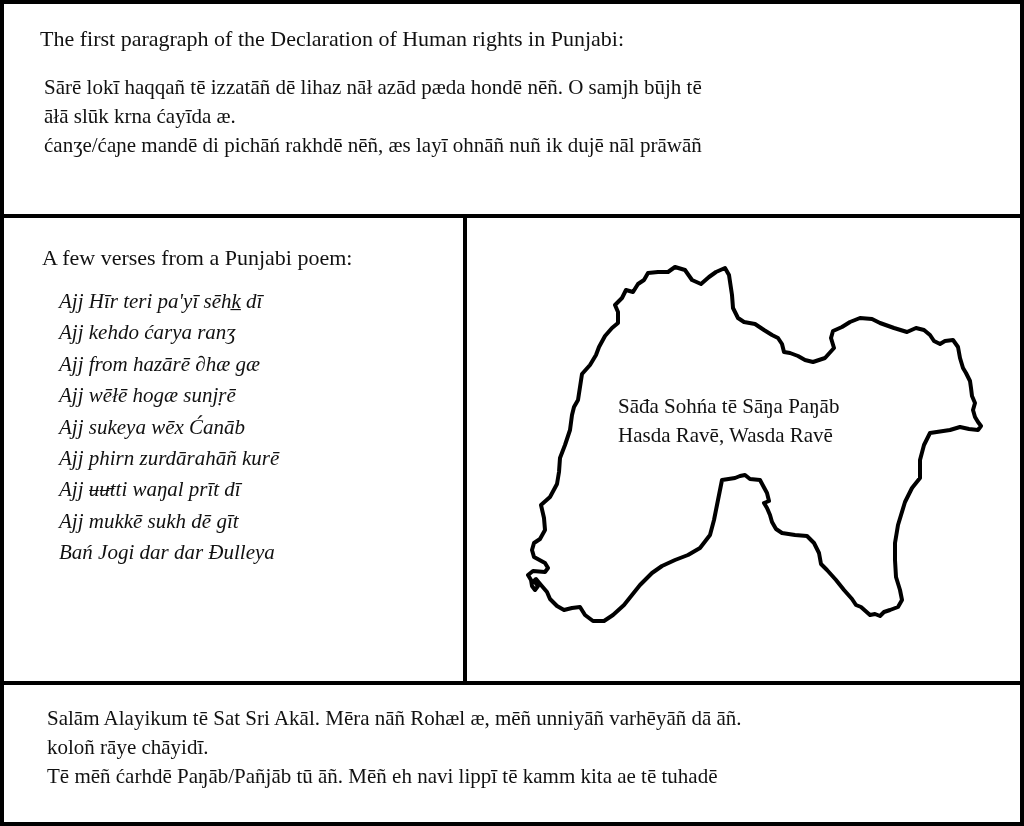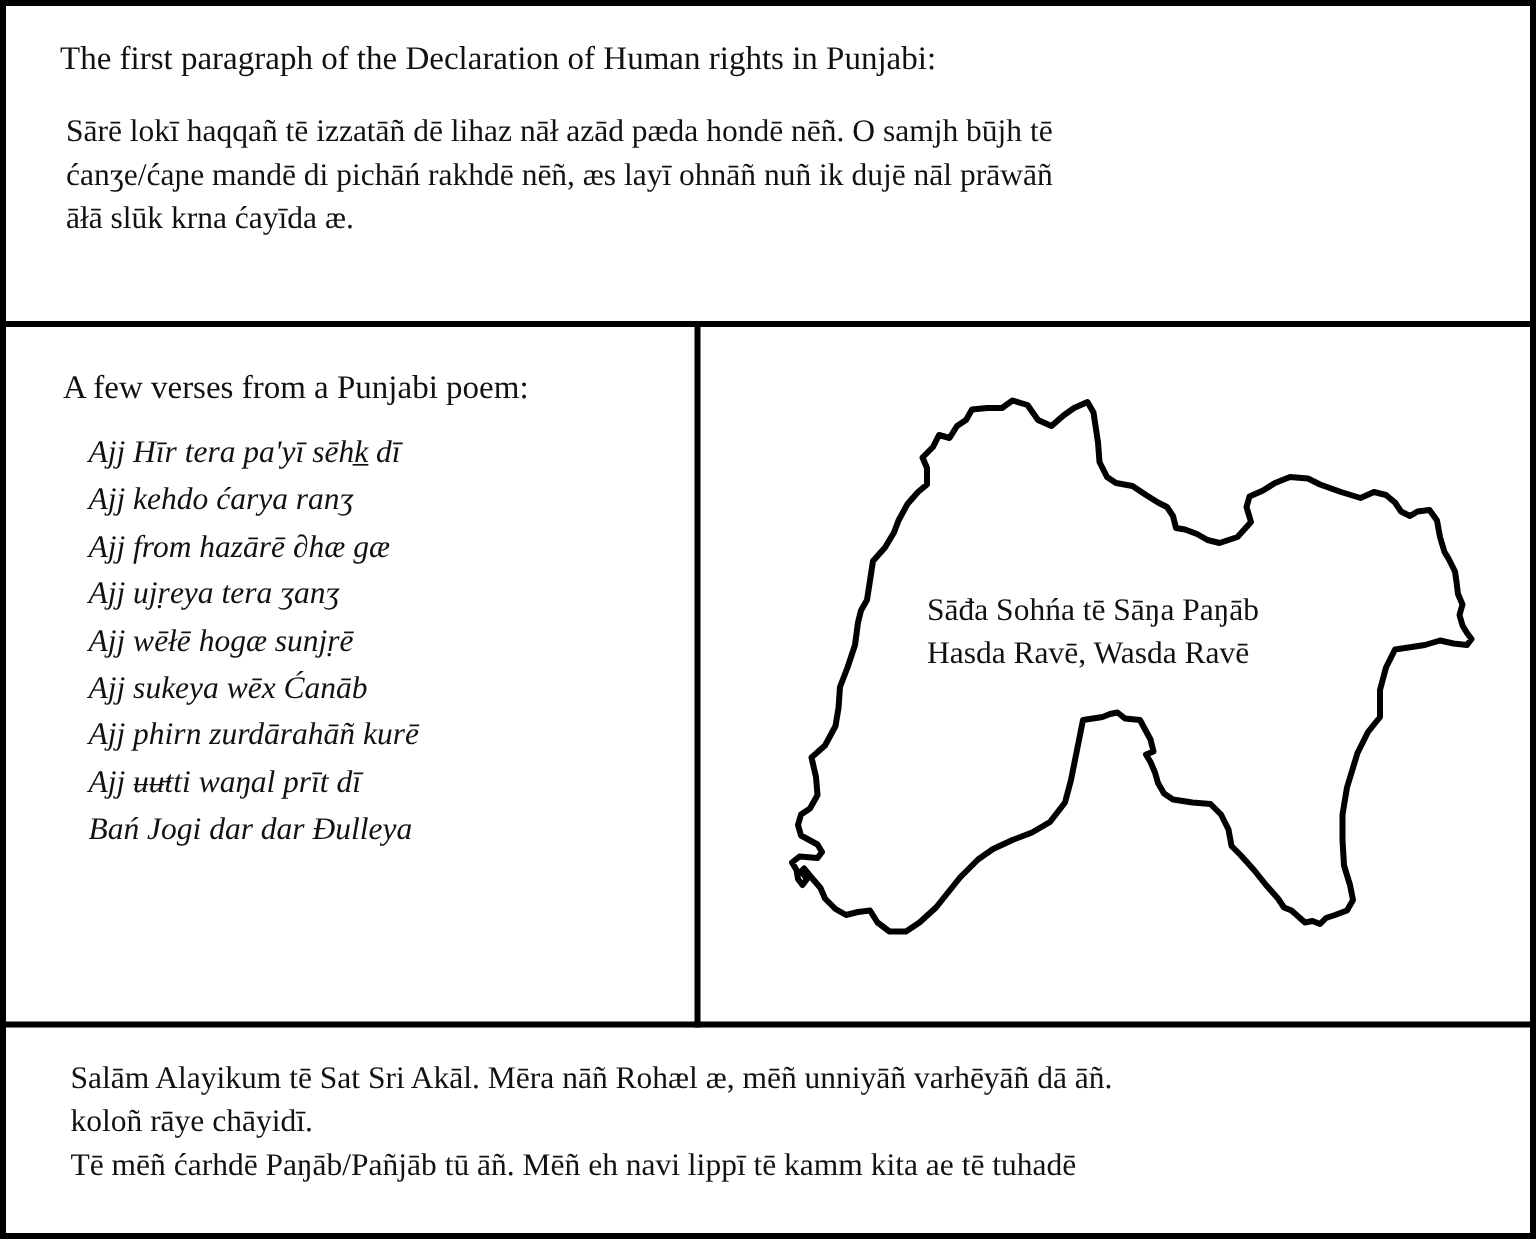--- a/index.html
+++ b/index.html
@@ -29,8 +29,8 @@
 <div class="heading" style="left:40px; top:26px;">The first paragraph of the Declaration of Human rights in Punjabi:</div>
 <div class="para" style="left:44px; top:73px;">
   <div>Sārē lokī haqqañ tē izzatāñ dē lihaz nāł azād pæda hondē nēñ. O samjh būjh tē</div>
+  <div>āłā slūk krna ćayīda æ.</div>
   <div>ćanʒe/ćaɲe mandē di pichāń rakhdē nēñ, æs layī ohnāñ nuñ ik dujē nāl prāwāñ</div>
-  <div>āłā slūk krna ćayīda æ.</div>
 </div>
 
 <div class="heading" style="left:42px; top:245px;">A few verses from a Punjabi poem:</div>

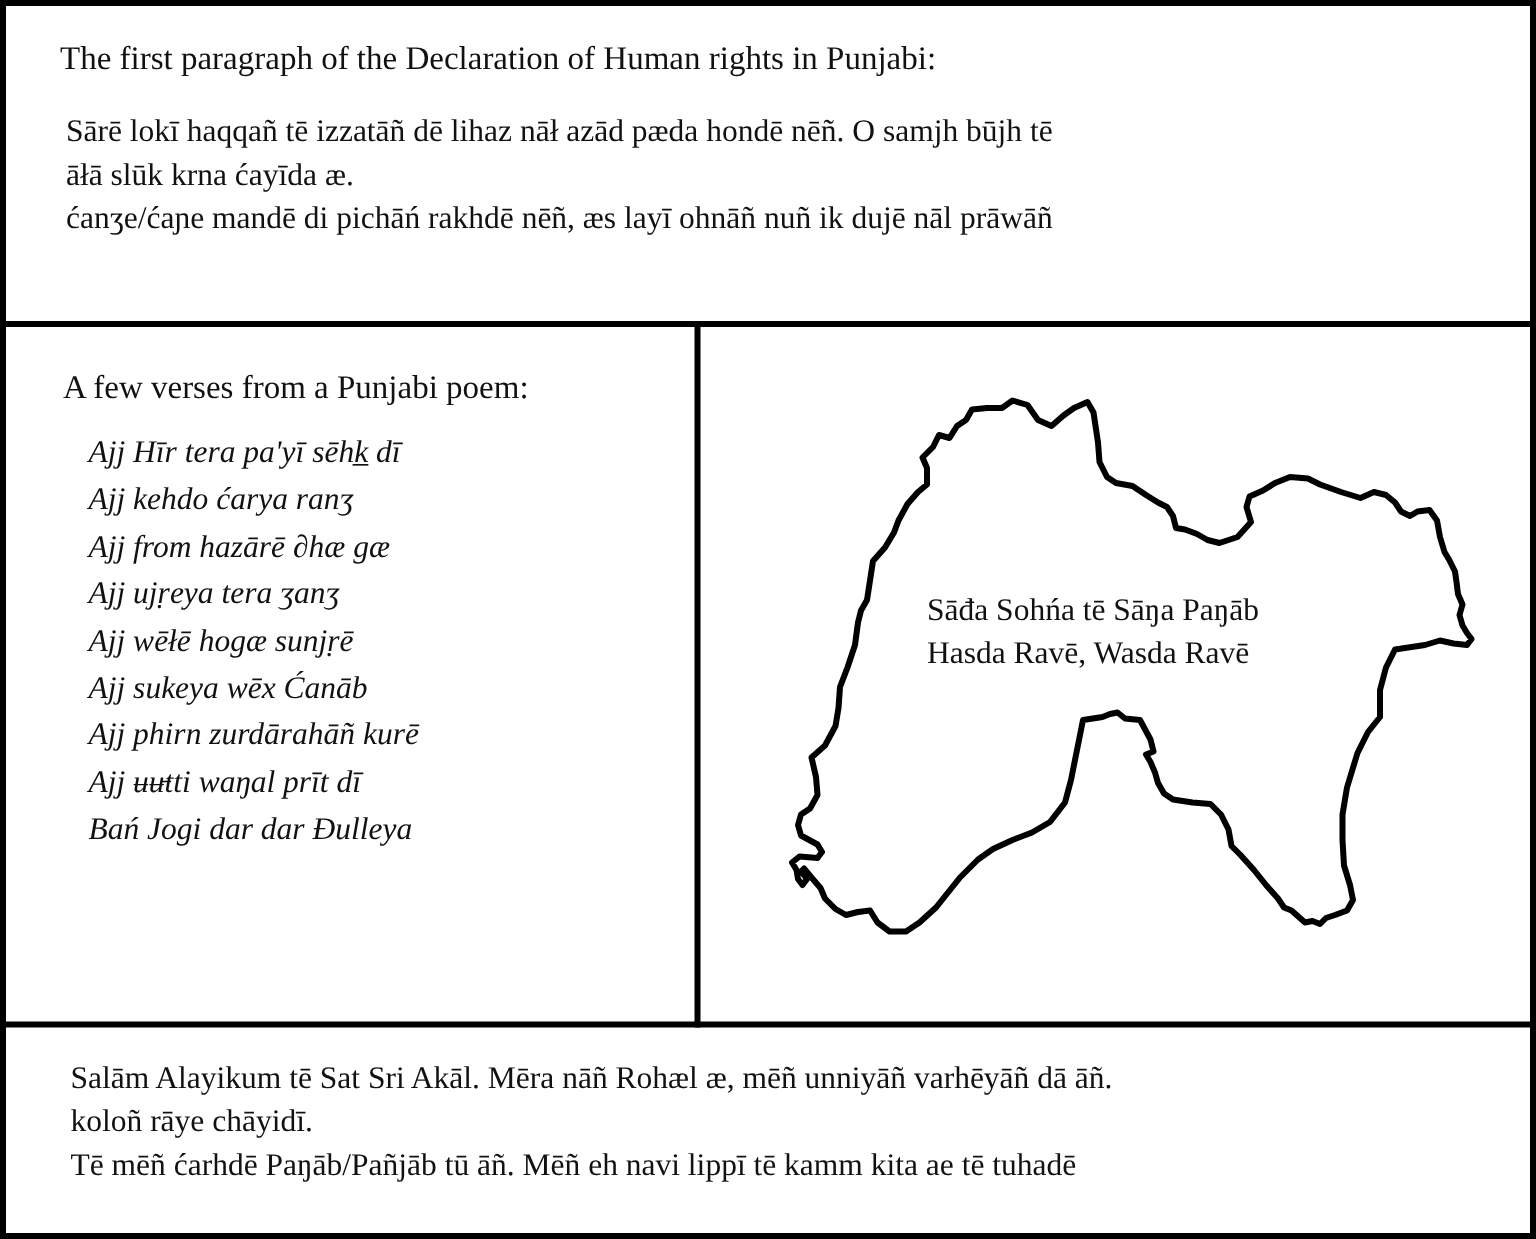--- a/index.html
+++ b/index.html
@@ -35,7 +35,7 @@
 
 <div class="heading" style="left:42px; top:245px;">A few verses from a Punjabi poem:</div>
 <div class="poem">
-  <div>Ajj Hīr tera pa'yī sēhk̲ dī</div>
+  <div>Ajj Hīr teri pa'yī sēhk̲ dī</div>
   <div>Ajj kehdo ćarya ranʒ</div>
   <div>Ajj from hazārē ∂hæ gæ</div>
   <div>Ajj ujṛeya tera ʒanʒ</div>

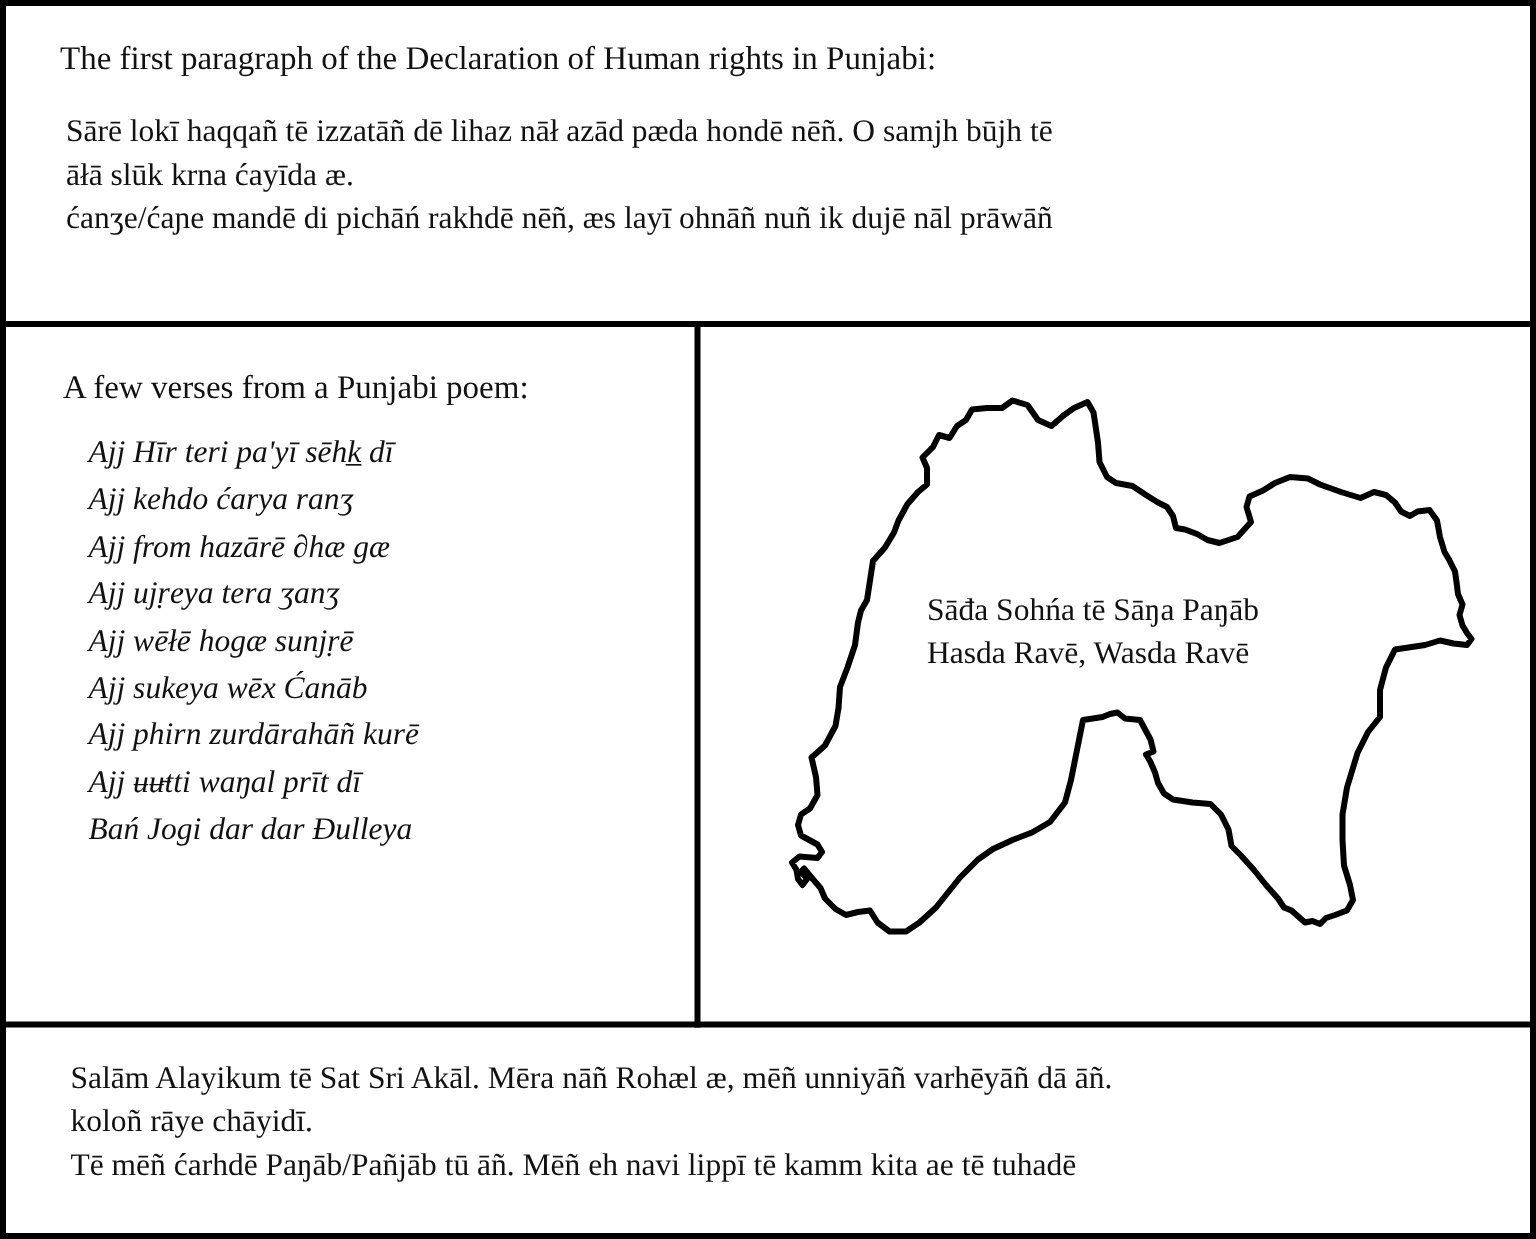--- a/index.html
+++ b/index.html
@@ -38,7 +38,6 @@
   <div>Ajj Hīr teri pa'yī sēhk̲ dī</div>
   <div>Ajj kehdo ćarya ranʒ</div>
   <div>Ajj from hazārē ∂hæ gæ</div>
-  <div>Ajj ujṛeya tera ʒanʒ</div>
   <div>Ajj wēłē hogæ sunjṛē</div>
   <div>Ajj sukeya wēx Ćanāb</div>
   <div>Ajj phirn zurdārahāñ kurē</div>

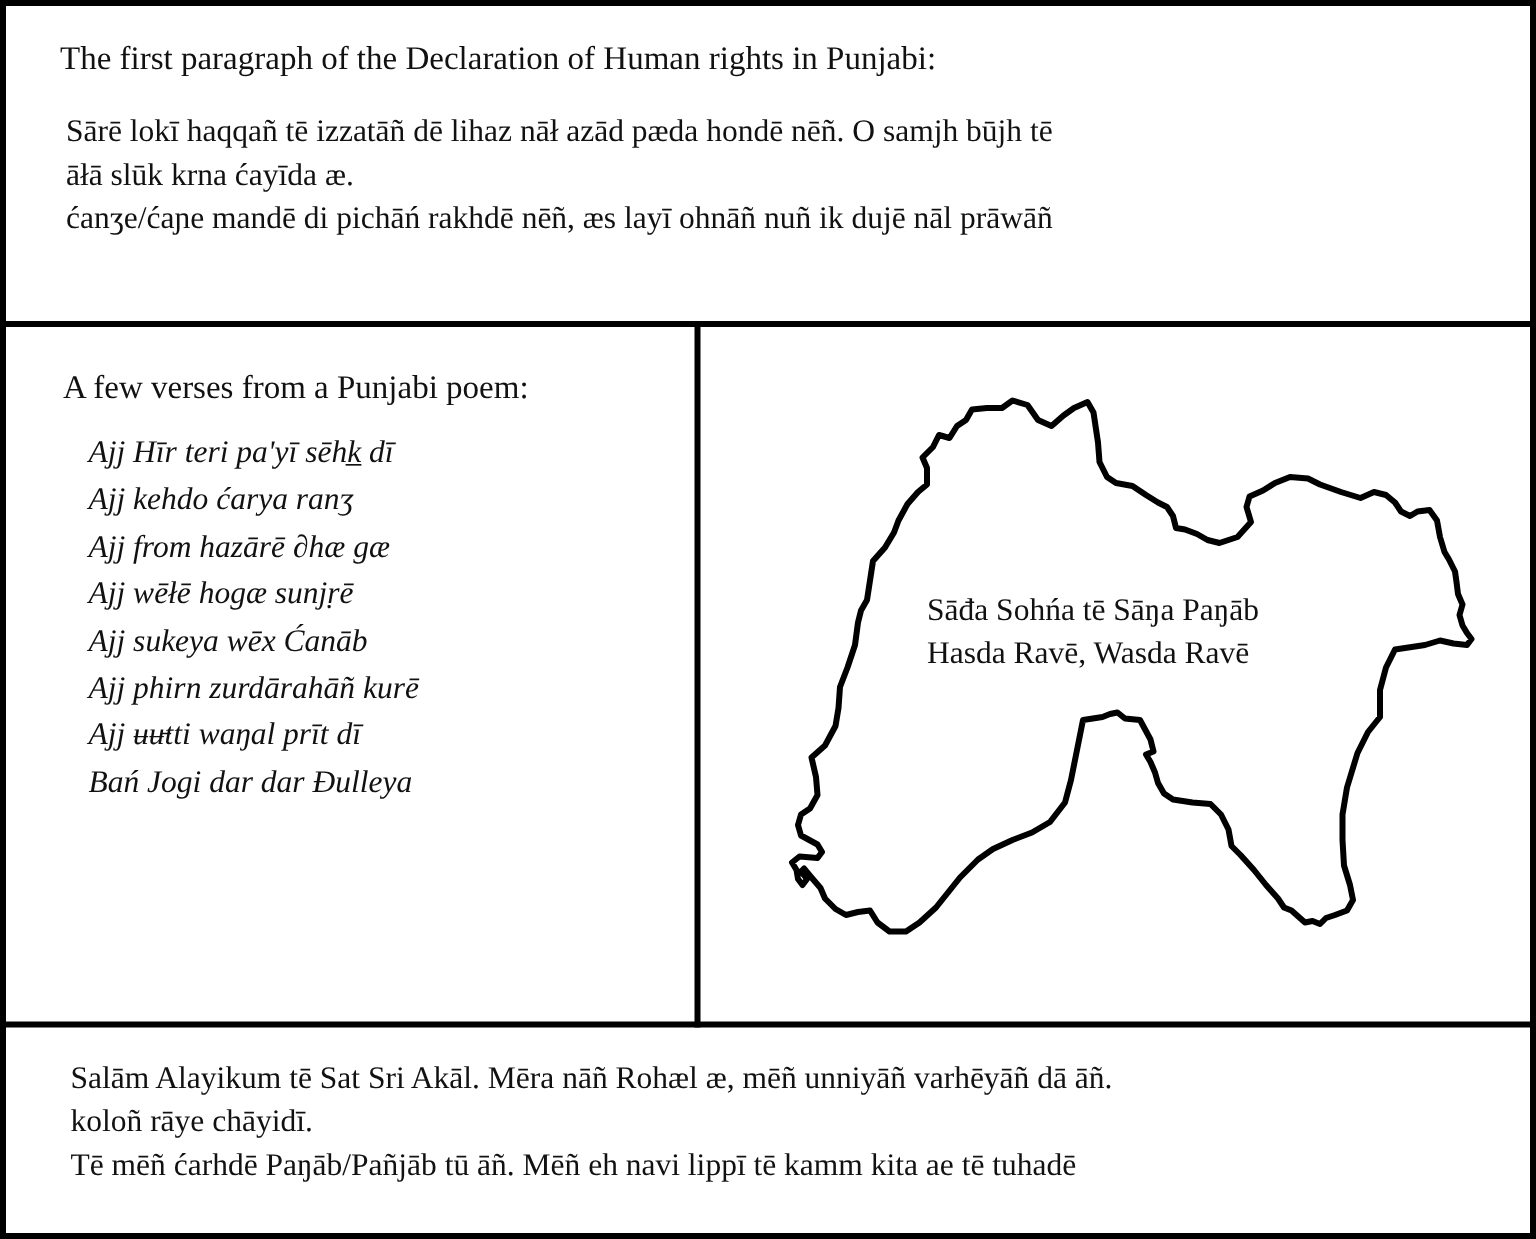--- a/index.html
+++ b/index.html
@@ -42,6 +42,7 @@
   <div>Ajj sukeya wēx Ćanāb</div>
   <div>Ajj phirn zurdārahāñ kurē</div>
   <div>Ajj ʉʉ̵tti waŋal prīt dī</div>
+  <div>Ajj mukkē sukh dē gīt</div>
   <div>Bań Jogi dar dar Đulleya</div>
 </div>
 

